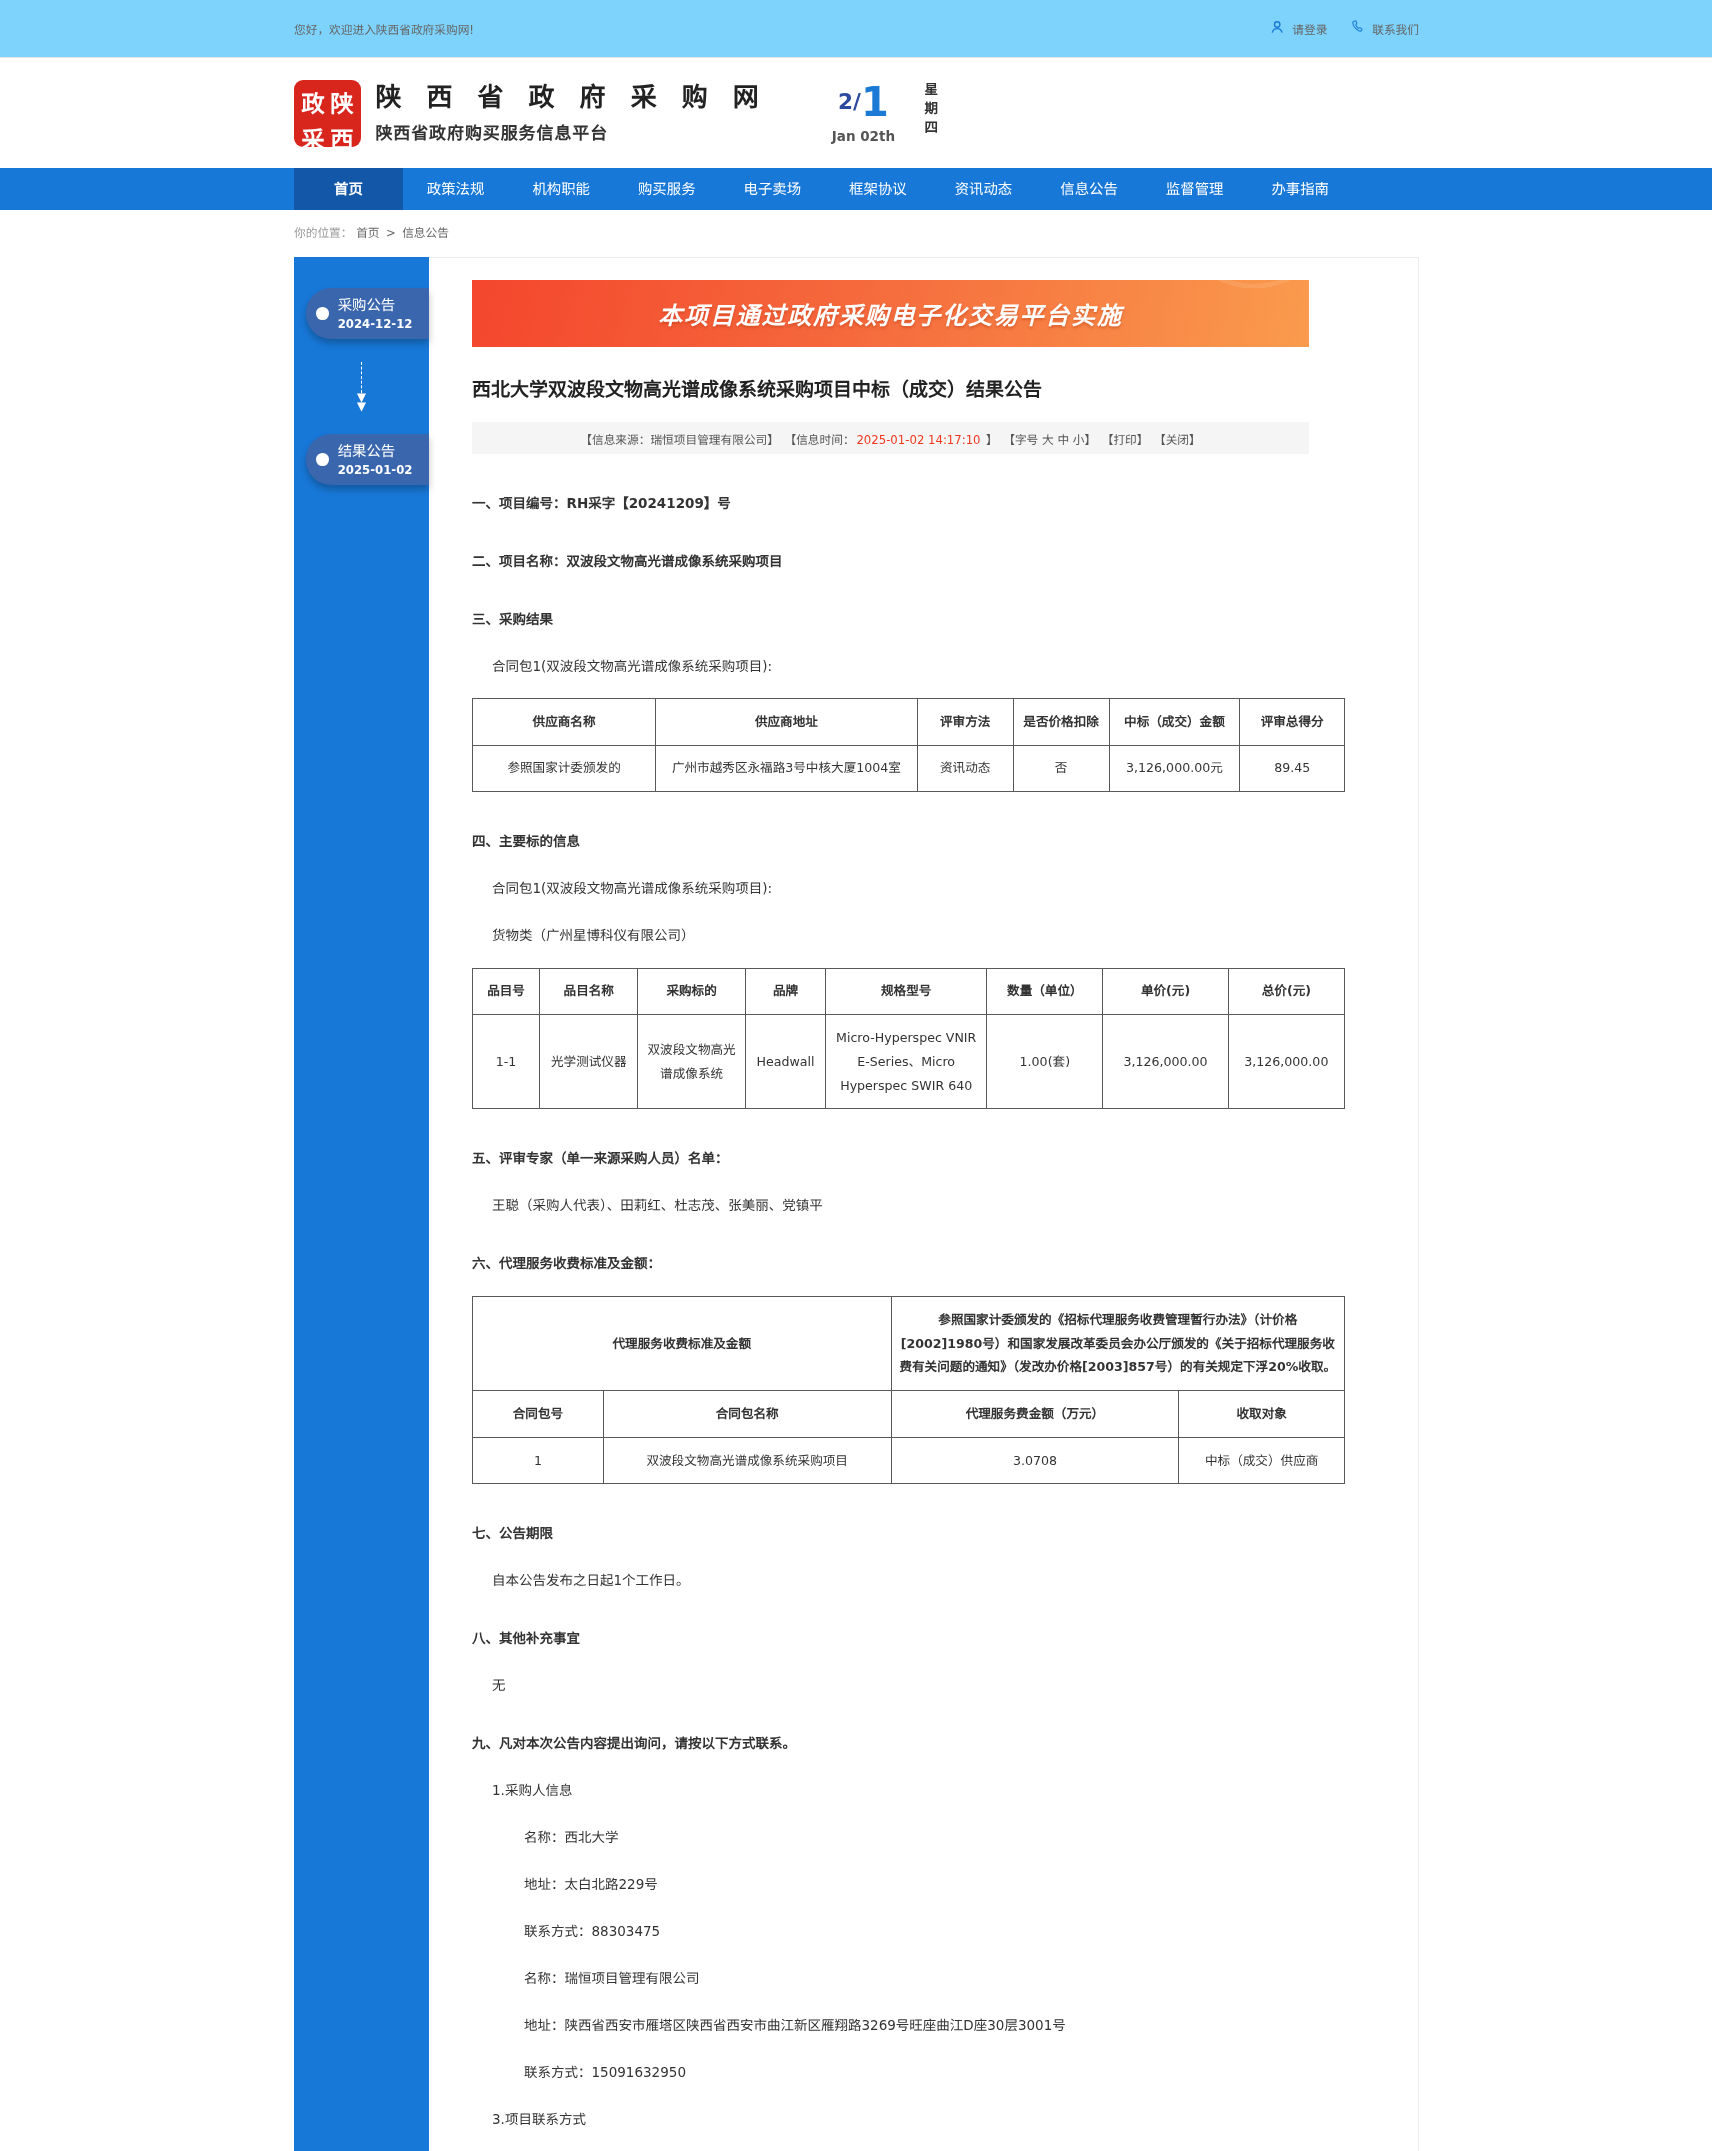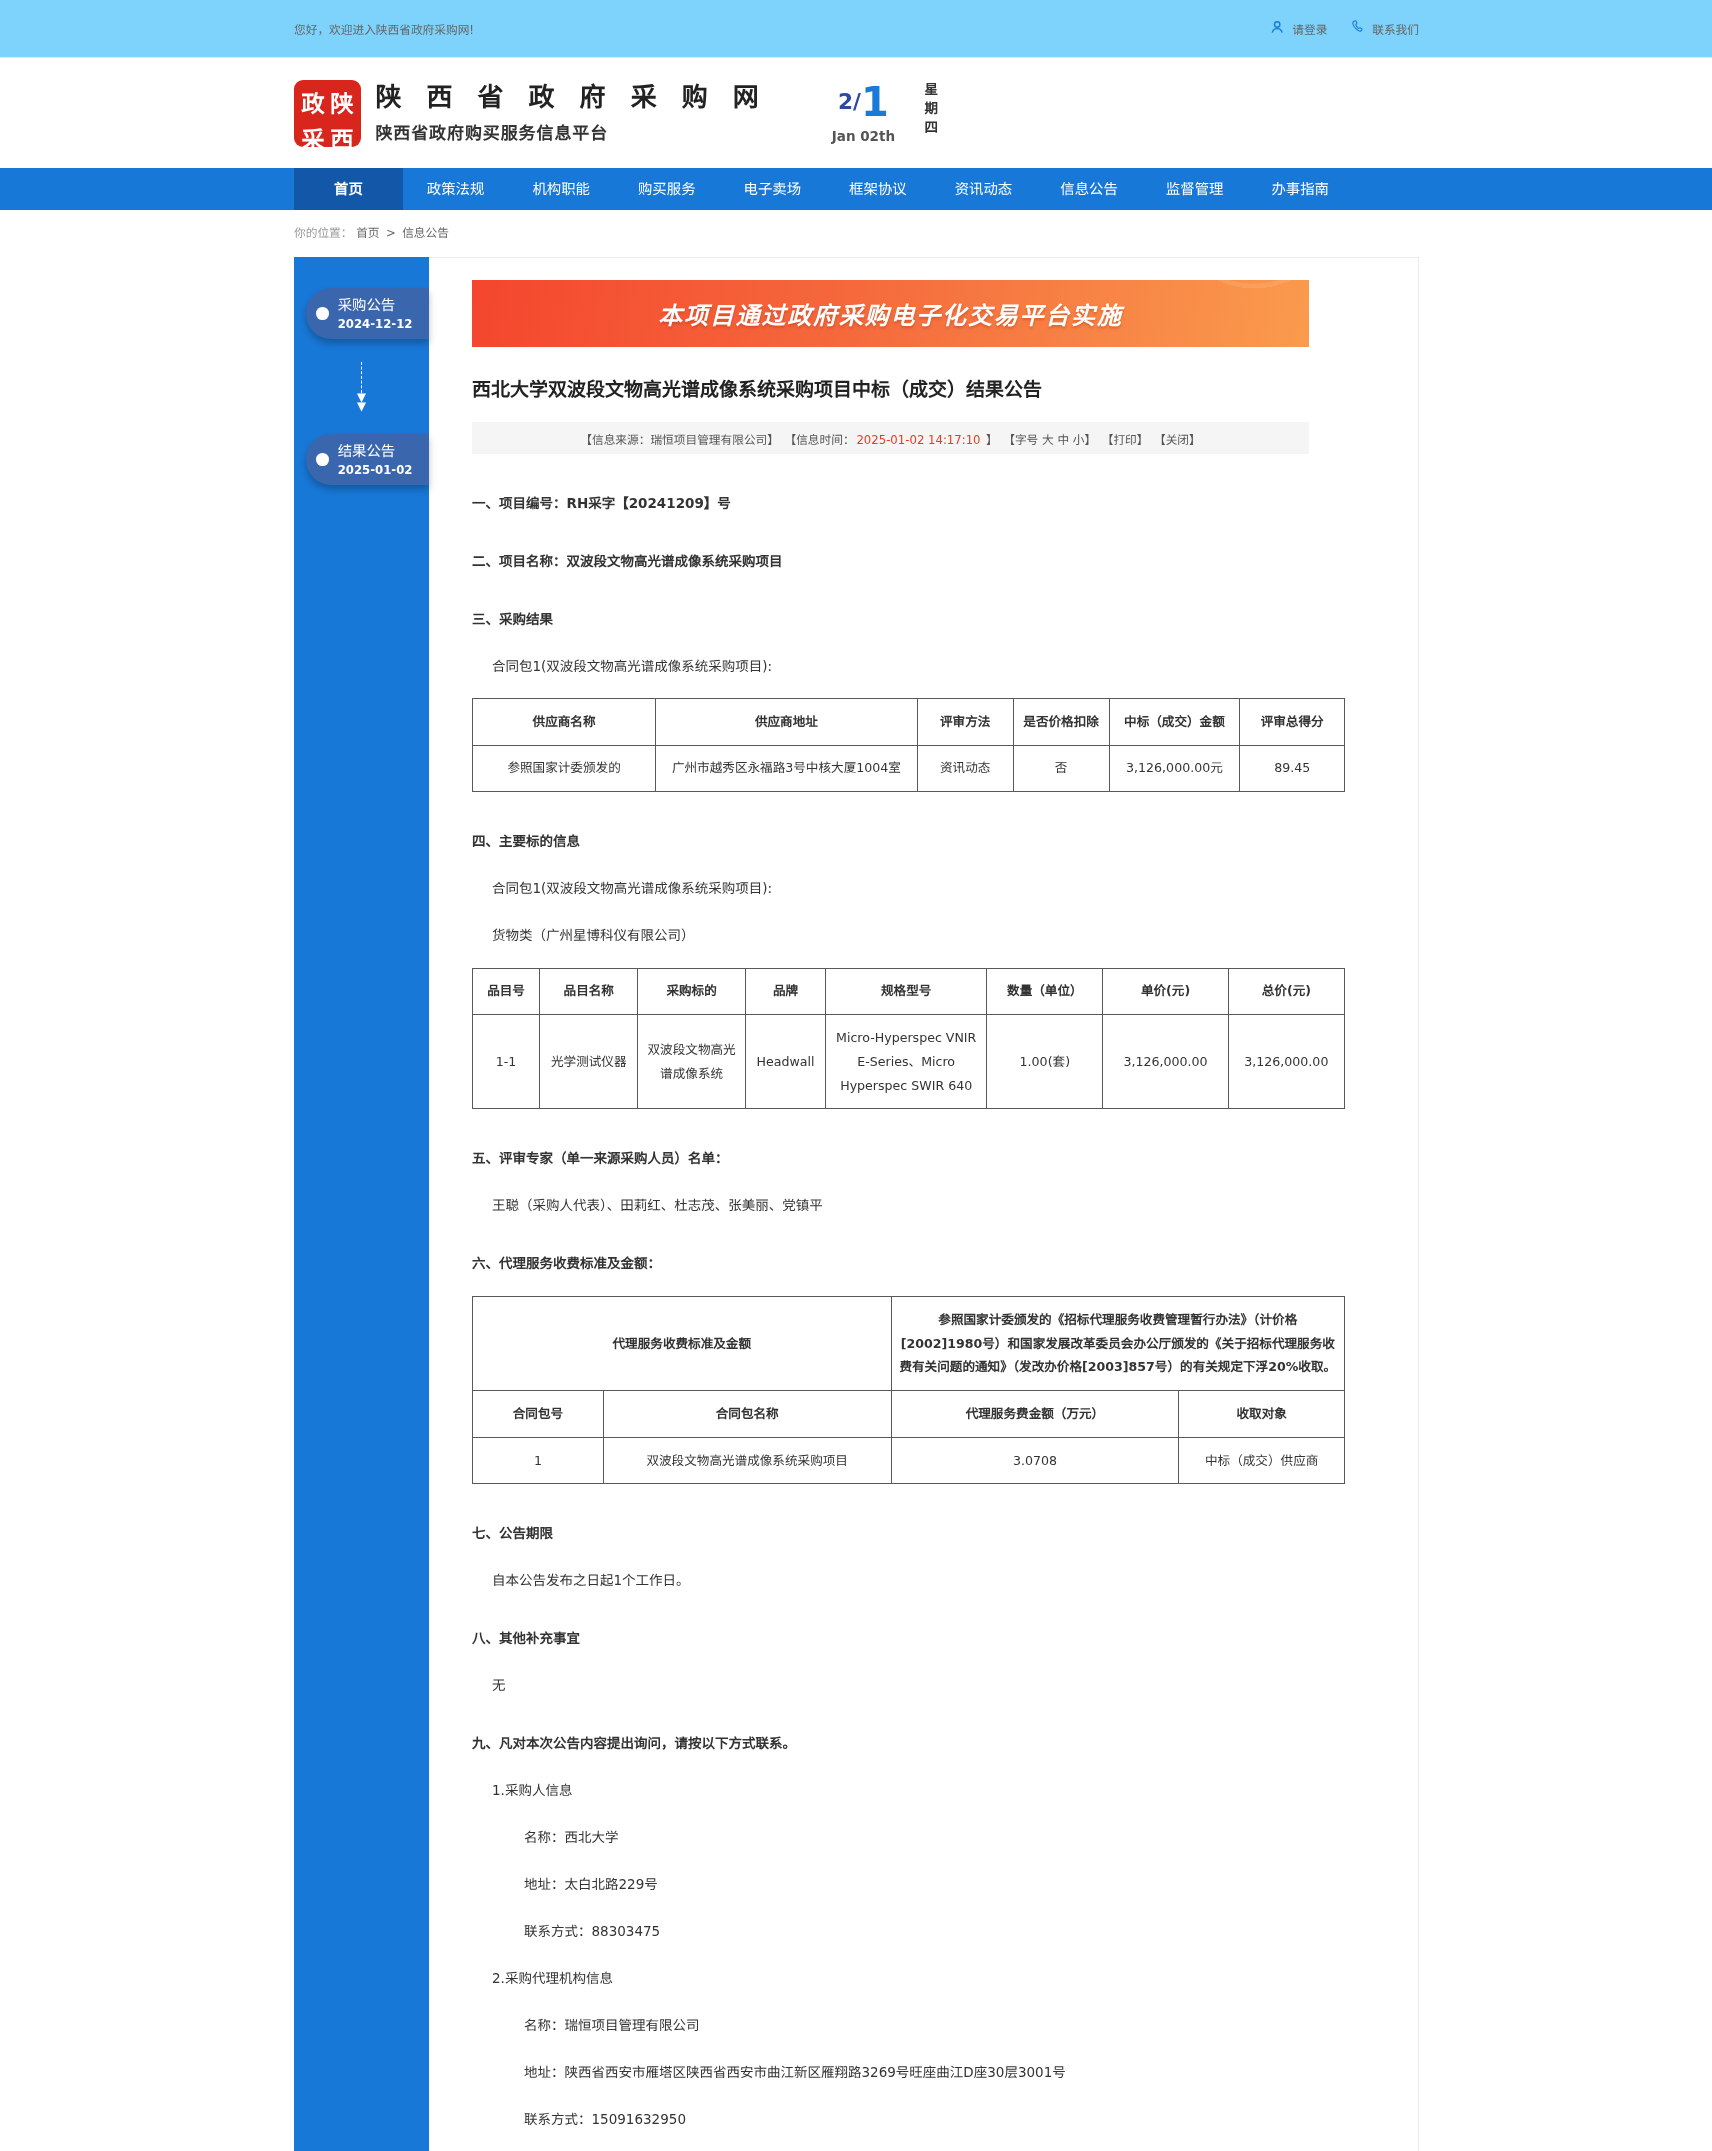--- a/index.html
+++ b/index.html
@@ -346,7 +346,6 @@
         <div class="sec-note indent2">地址：太白北路229号</div>
         <div class="sec-note indent2">联系方式：88303475</div>
 
-        <div class="sec-note">2.采购代理机构信息</div>
         <div class="sec-note indent2">名称：瑞恒项目管理有限公司</div>
         <div class="sec-note indent2">地址：陕西省西安市雁塔区陕西省西安市曲江新区雁翔路3269号旺座曲江D座30层3001号</div>
         <div class="sec-note indent2">联系方式：15091632950</div>

